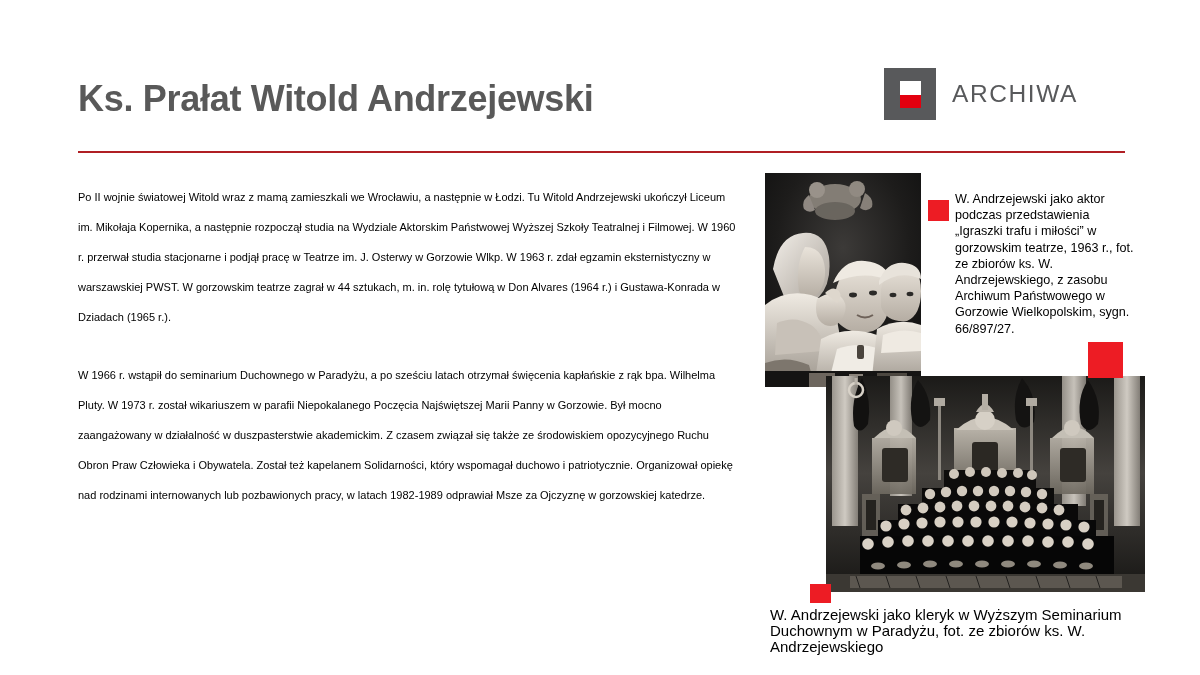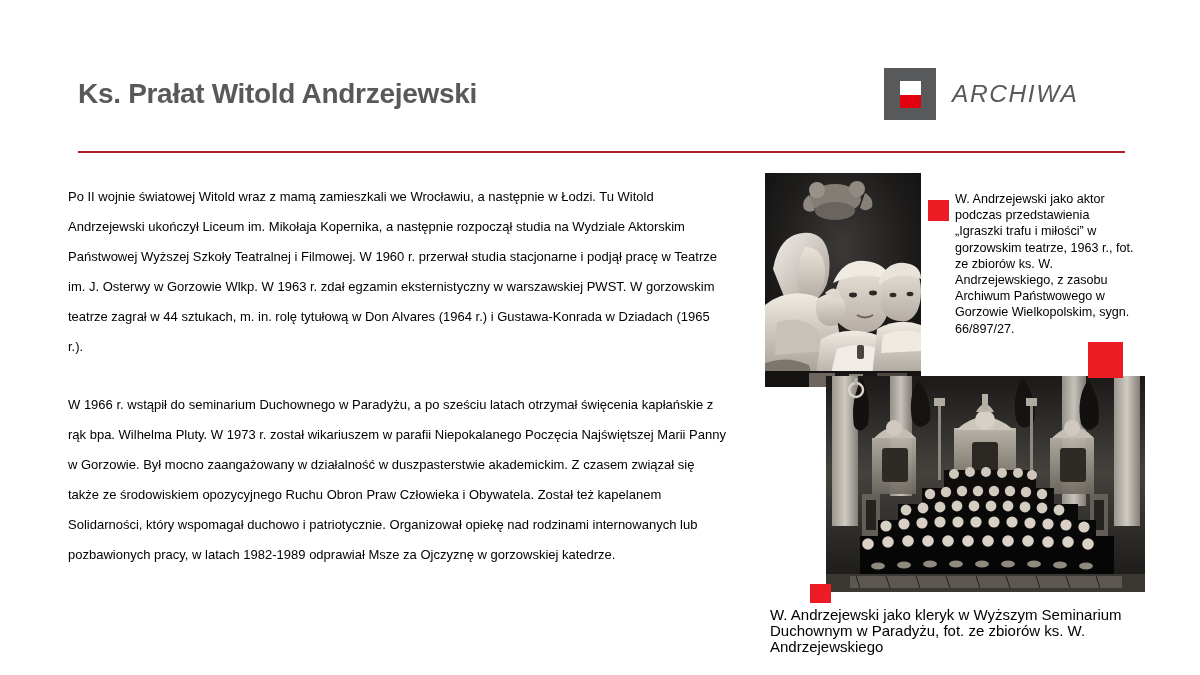--- a/index.html
+++ b/index.html
@@ -21,7 +21,7 @@
     position: absolute;
     left: 78px;
     top: 78px;
-    font-size: 28px;
+    font-size: 36px;
     font-weight: bold;
     color: #595959;
     letter-spacing: -0.3px;

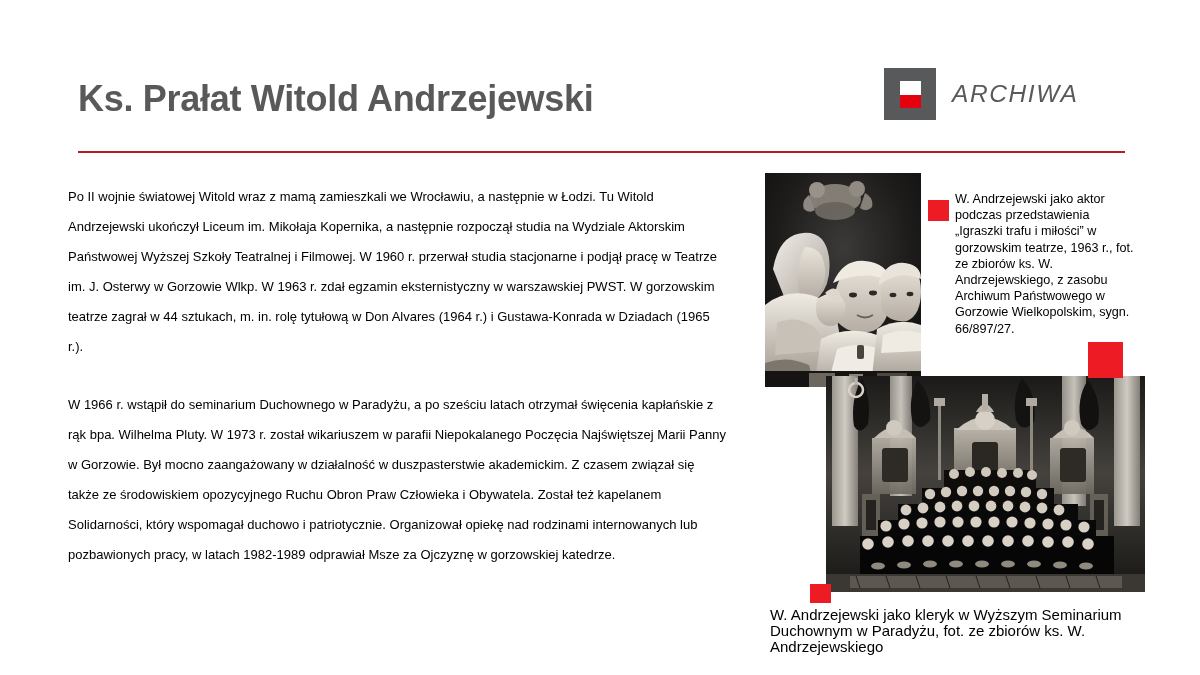--- a/index.html
+++ b/index.html
@@ -66,7 +66,7 @@
     letter-spacing: 1.6px;
     font-weight: 400;
   }
-  #logo-text div { white-space: nowrap; font-style: italic; }
+  #logo-text div { white-space: nowrap; }
 
   
   #title-rule {

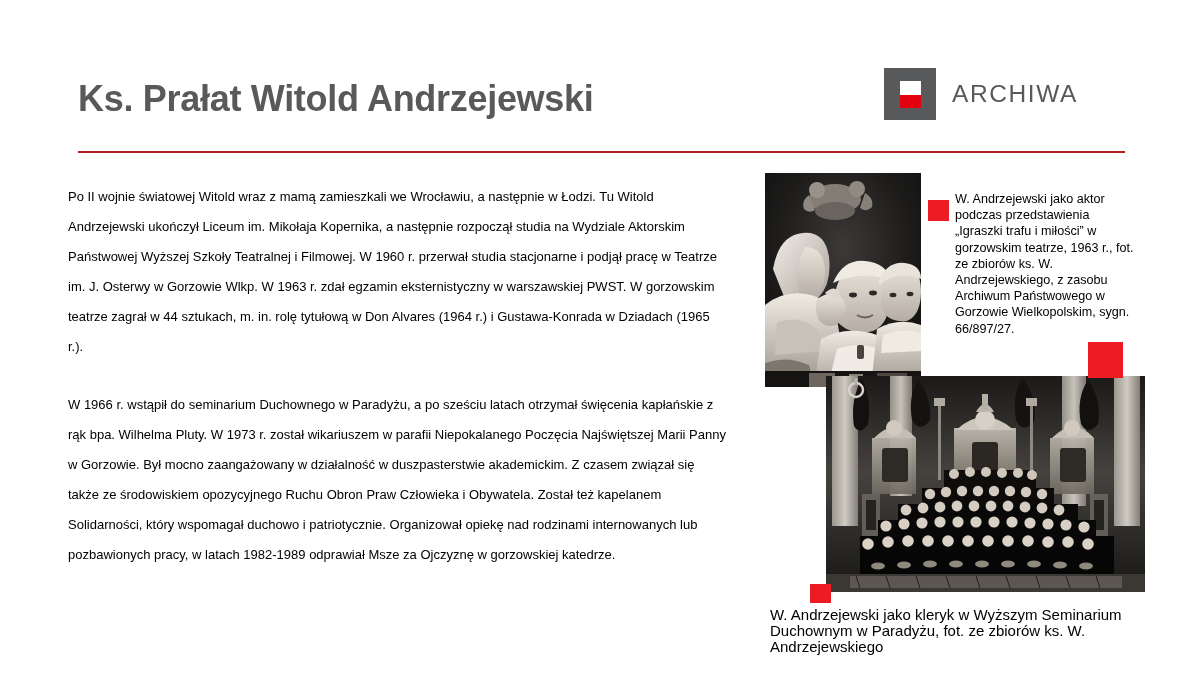--- a/index.html
+++ b/index.html
@@ -81,10 +81,10 @@
   
   #body-text {
     position: absolute;
-    left: 68px;
+    left: 78px;
     top: 182px;
     width: 660px;
-    font-size: 13px;
+    font-size: 11px;
     line-height: 30px;
     color: #000;
   }

